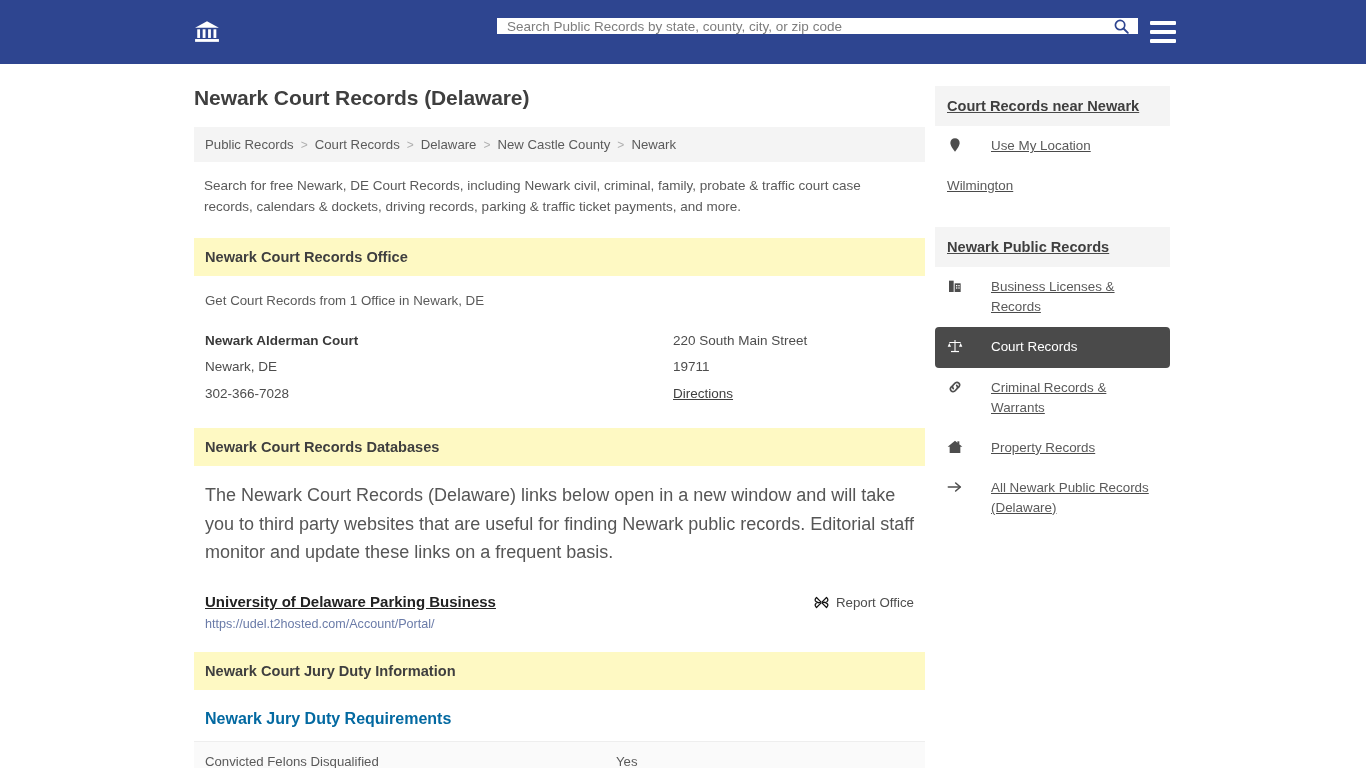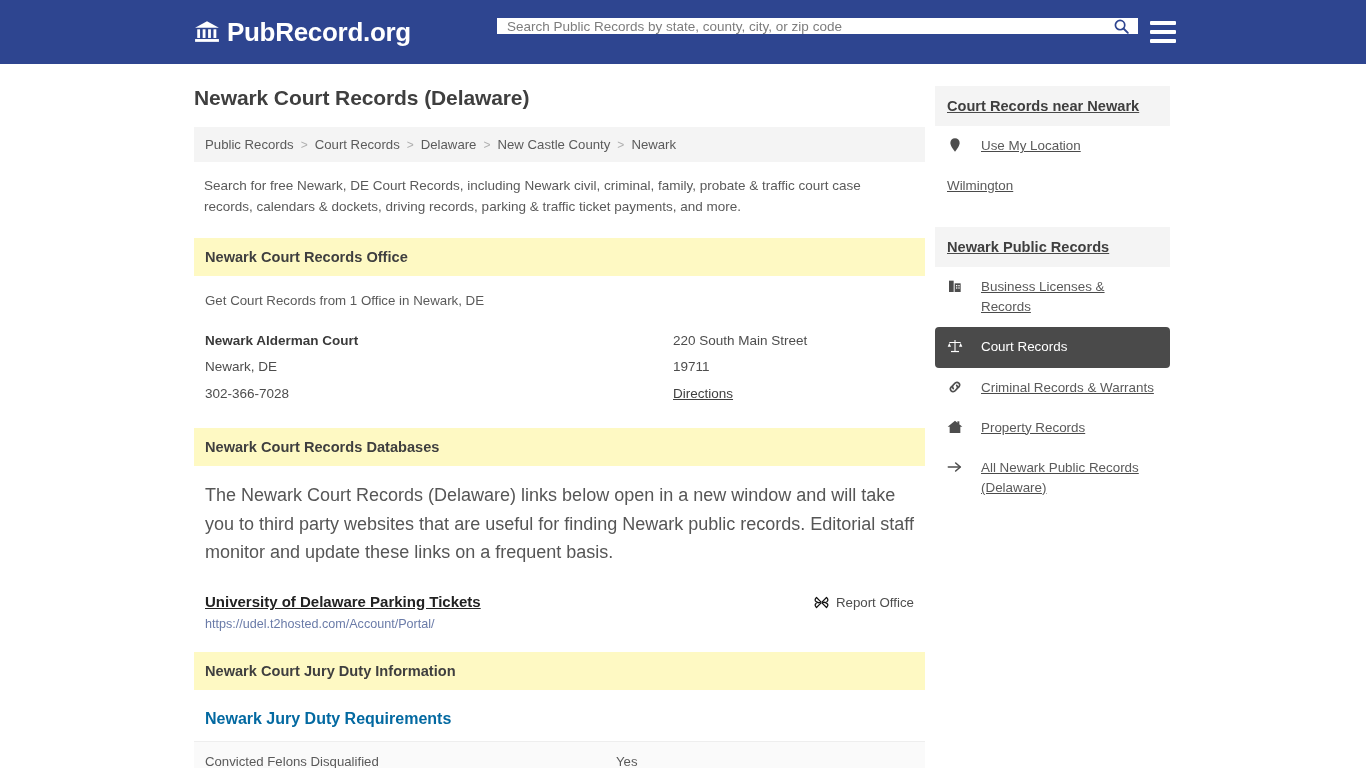--- a/index.html
+++ b/index.html
@@ -257,7 +257,6 @@
       <rect x="18" y="9.5" width="2.6" height="8" fill="#ffffff"></rect>
       <rect x="1" y="18.5" width="22" height="2.6" fill="#ffffff"></rect>
     </svg>
-    <span class="logo-text">PubRecord.org</span>
   </a>
 
   <div class="search-wrap">

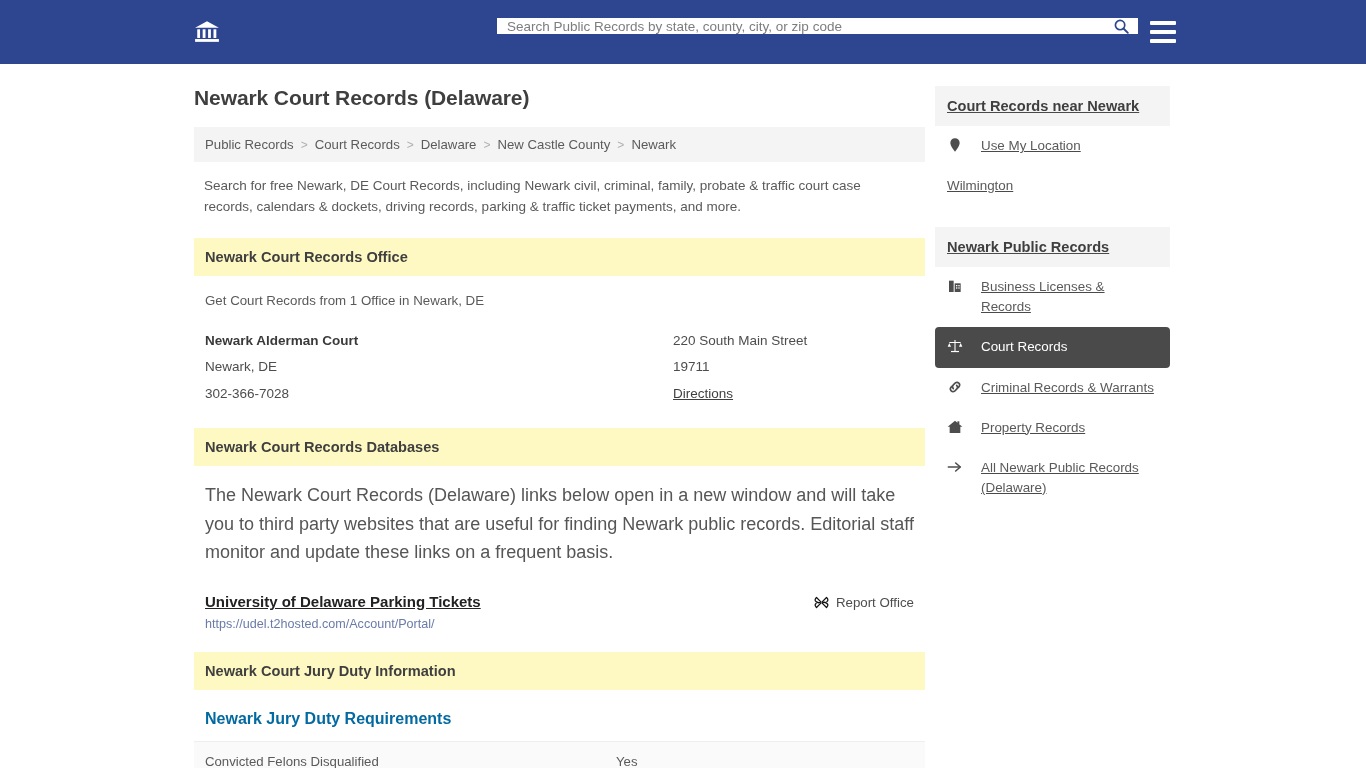--- a/index.html
+++ b/index.html
@@ -222,7 +222,7 @@
   .side-item {
     display: flex;
     align-items: flex-start;
-    gap: 18px;
+    gap: 28px;
     padding: 10px 12px;
     font-size: 13.4px;
     color: #5a5a5a;

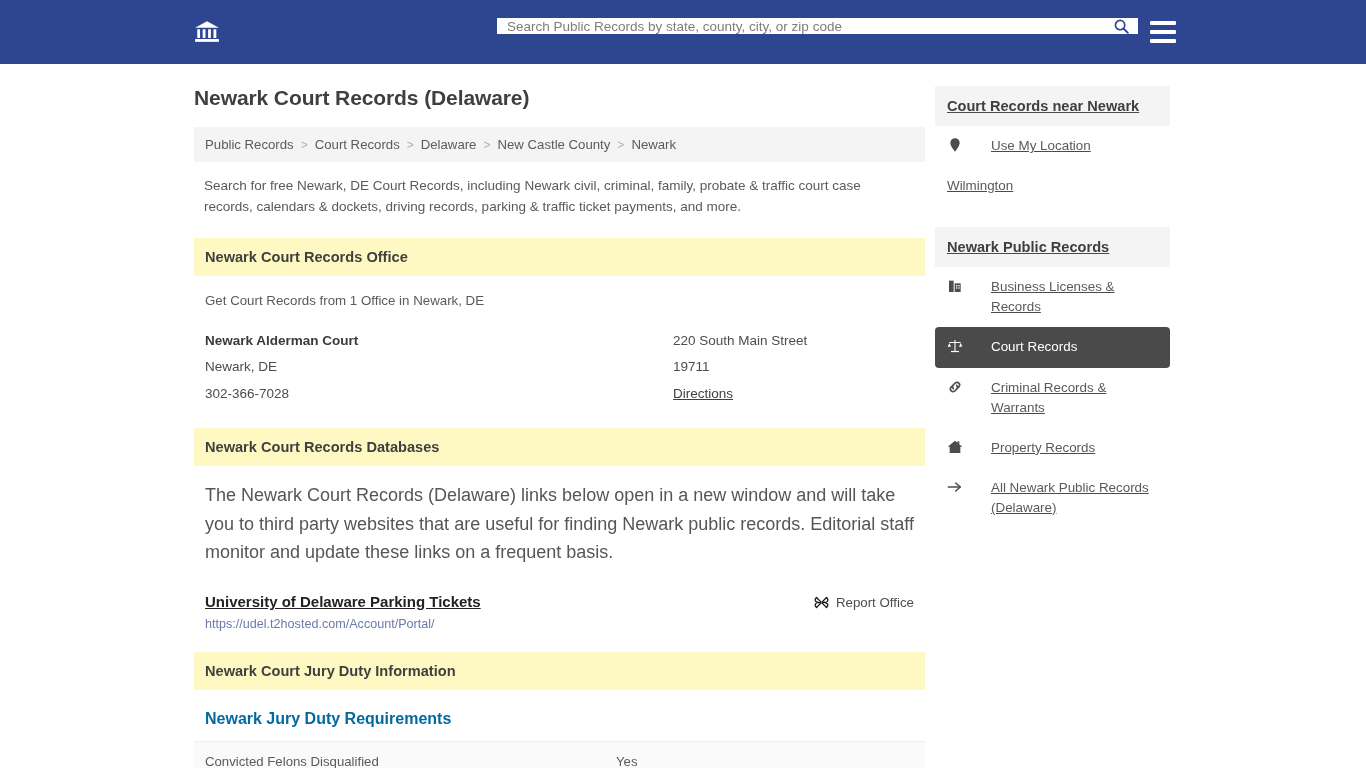--- a/index.html
+++ b/index.html
@@ -317,7 +317,7 @@
     <div class="section-body">
       <p class="db-desc">The Newark Court Records (Delaware) links below open in a new window and will take you to third party websites that are useful for finding Newark public records. Editorial staff monitor and update these links on a frequent basis.</p>
       <div class="db-row">
-        <a class="db-link" href="#">University of Delaware Parking Tickets</a>
+        <a class="db-link" href="#">University of Delaware Parking Business</a>
         <div class="report-change">
           <svg width="15" height="15" viewBox="0 0 24 24">
             <path d="M4 4 L11 11 M13 13 L20 20" stroke="#111" stroke-width="2" stroke-linecap="round" fill="none"></path>

